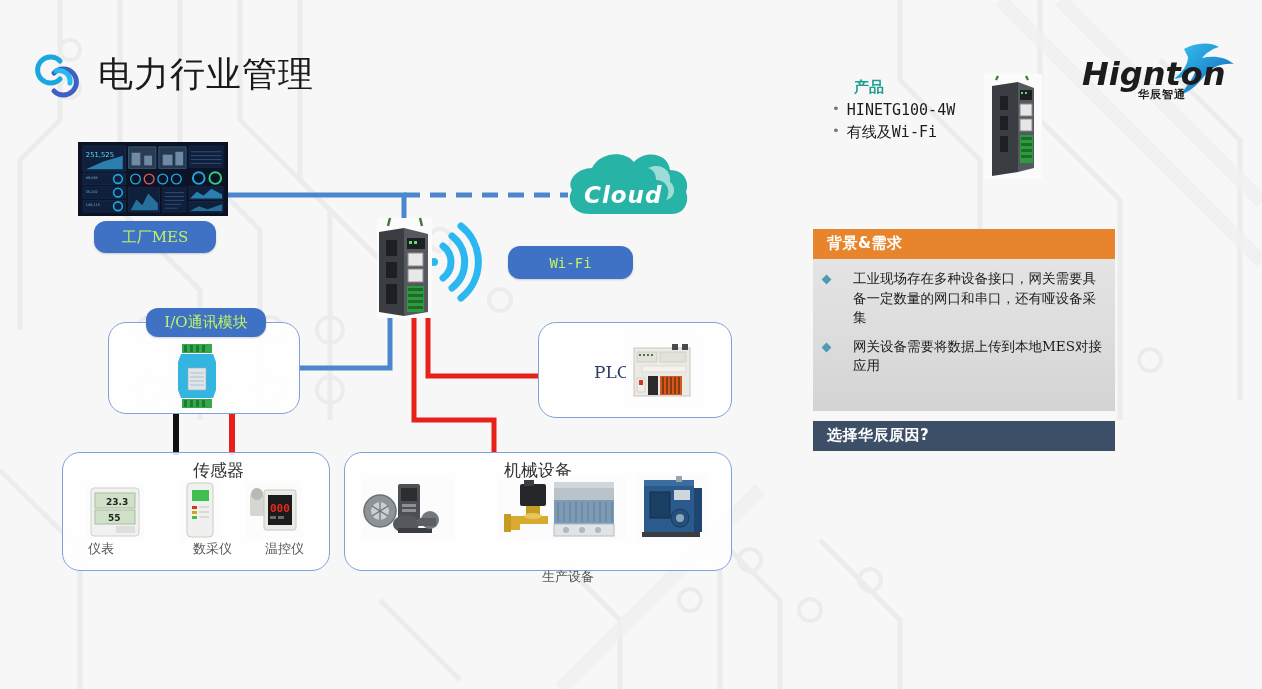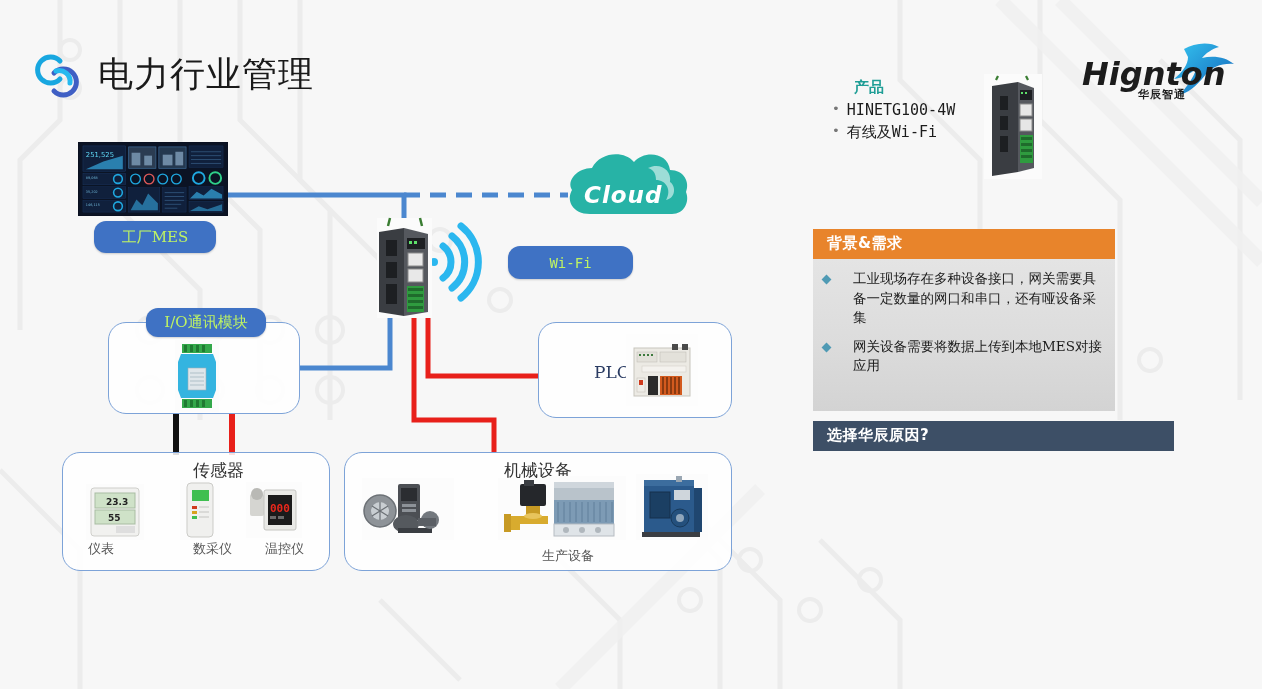--- a/index.html
+++ b/index.html
@@ -237,7 +237,7 @@
   </div>
 </div>
 
-<div class="info-panel" style="left:813px; top:421px; width:361px;">
+<div class="info-panel" style="left:813px; top:421px; width:302px;">
   <div class="panel-head" style="background:#3D4F66;">选择华辰原因?</div>
 </div>
 

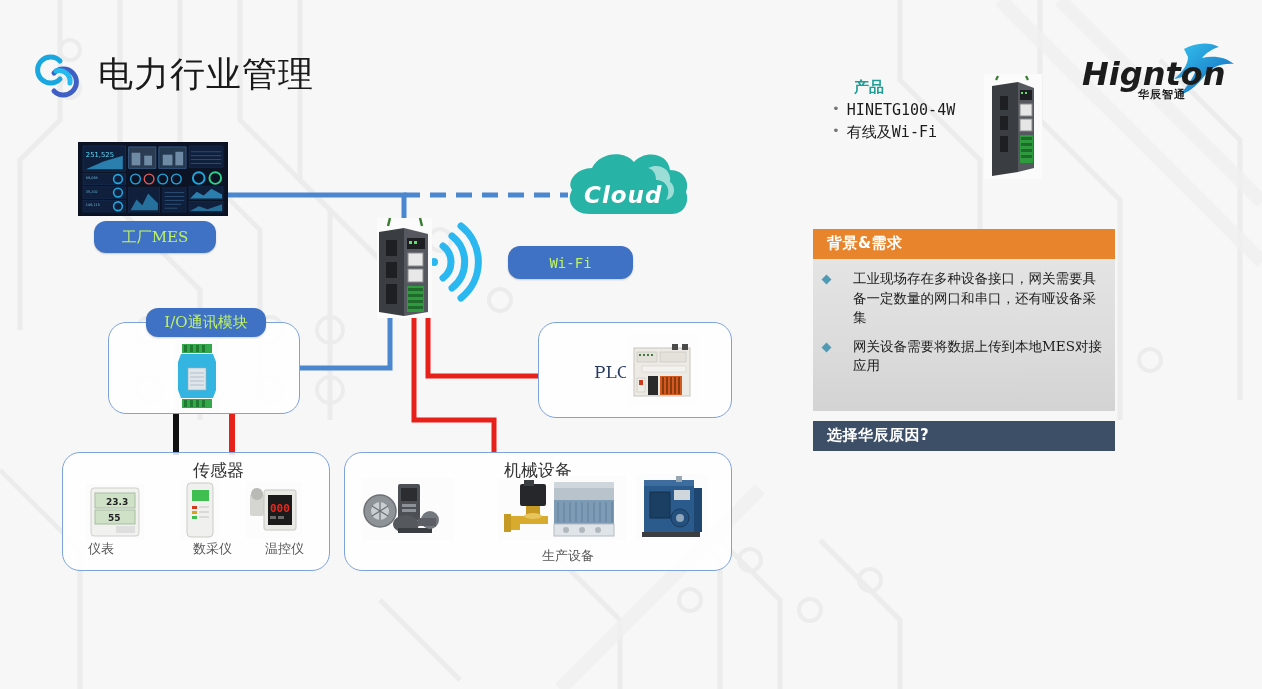--- a/index.html
+++ b/index.html
@@ -547,6 +547,6 @@
   <rect x="40" y="2" width="6" height="6" fill="#9aa7b3"></rect>
 </svg>
 
-<div class="dev-caption node" style="left:470px; top:547px; width:124px;">生产设备</div>
+<div class="dev-caption node" style="left:470px; top:568px; width:124px;">生产设备</div>
 
 </body></html>

